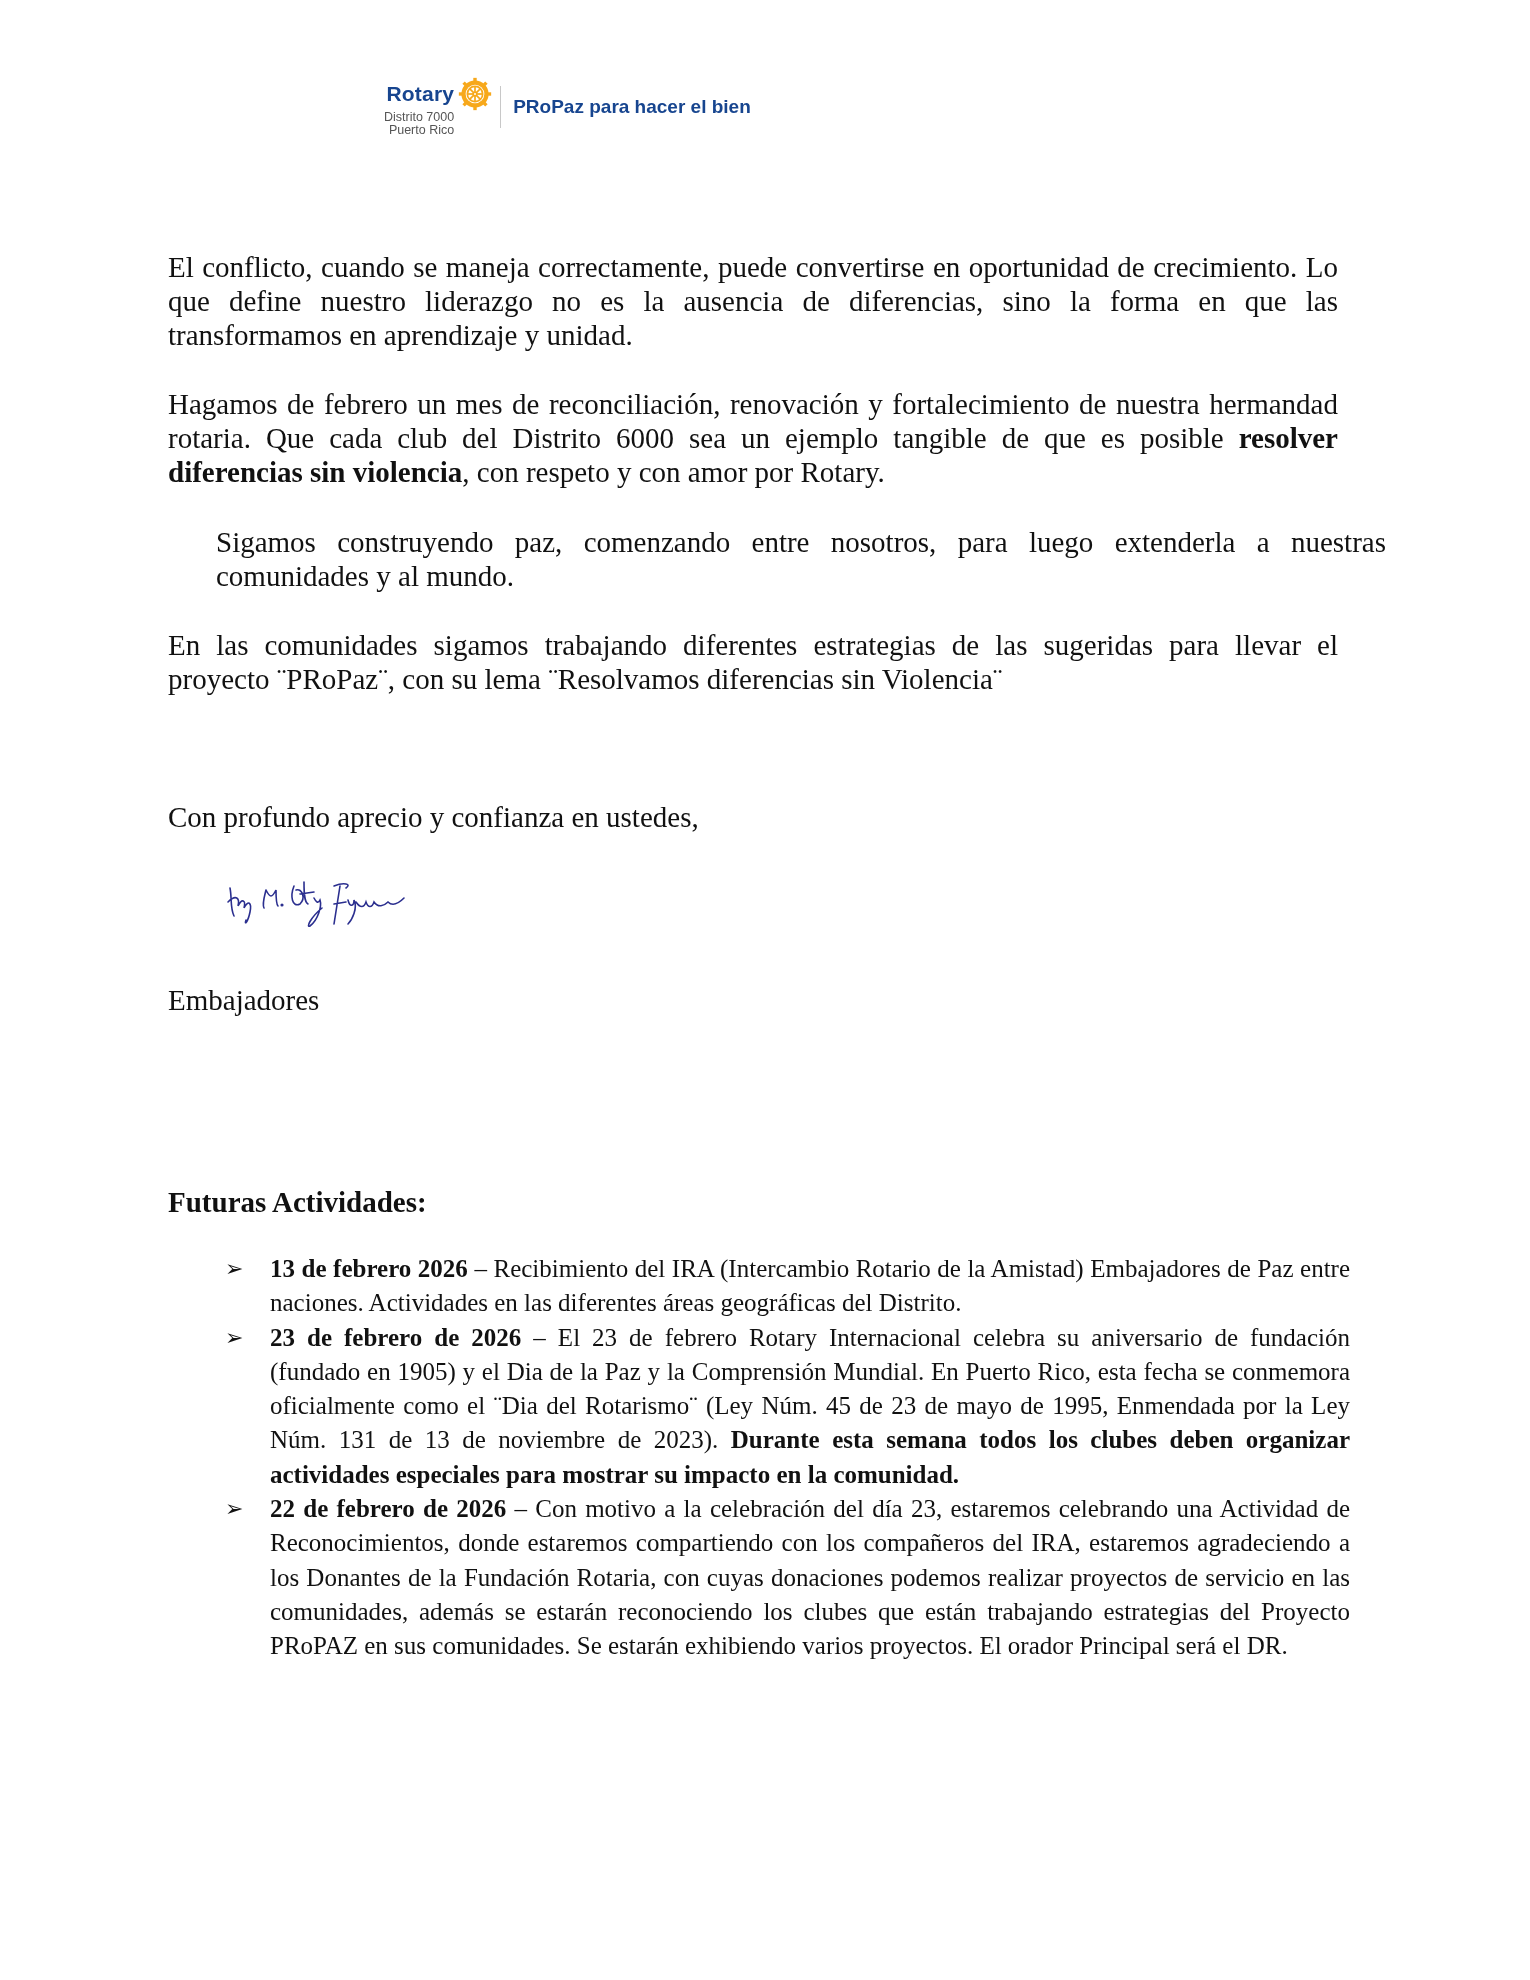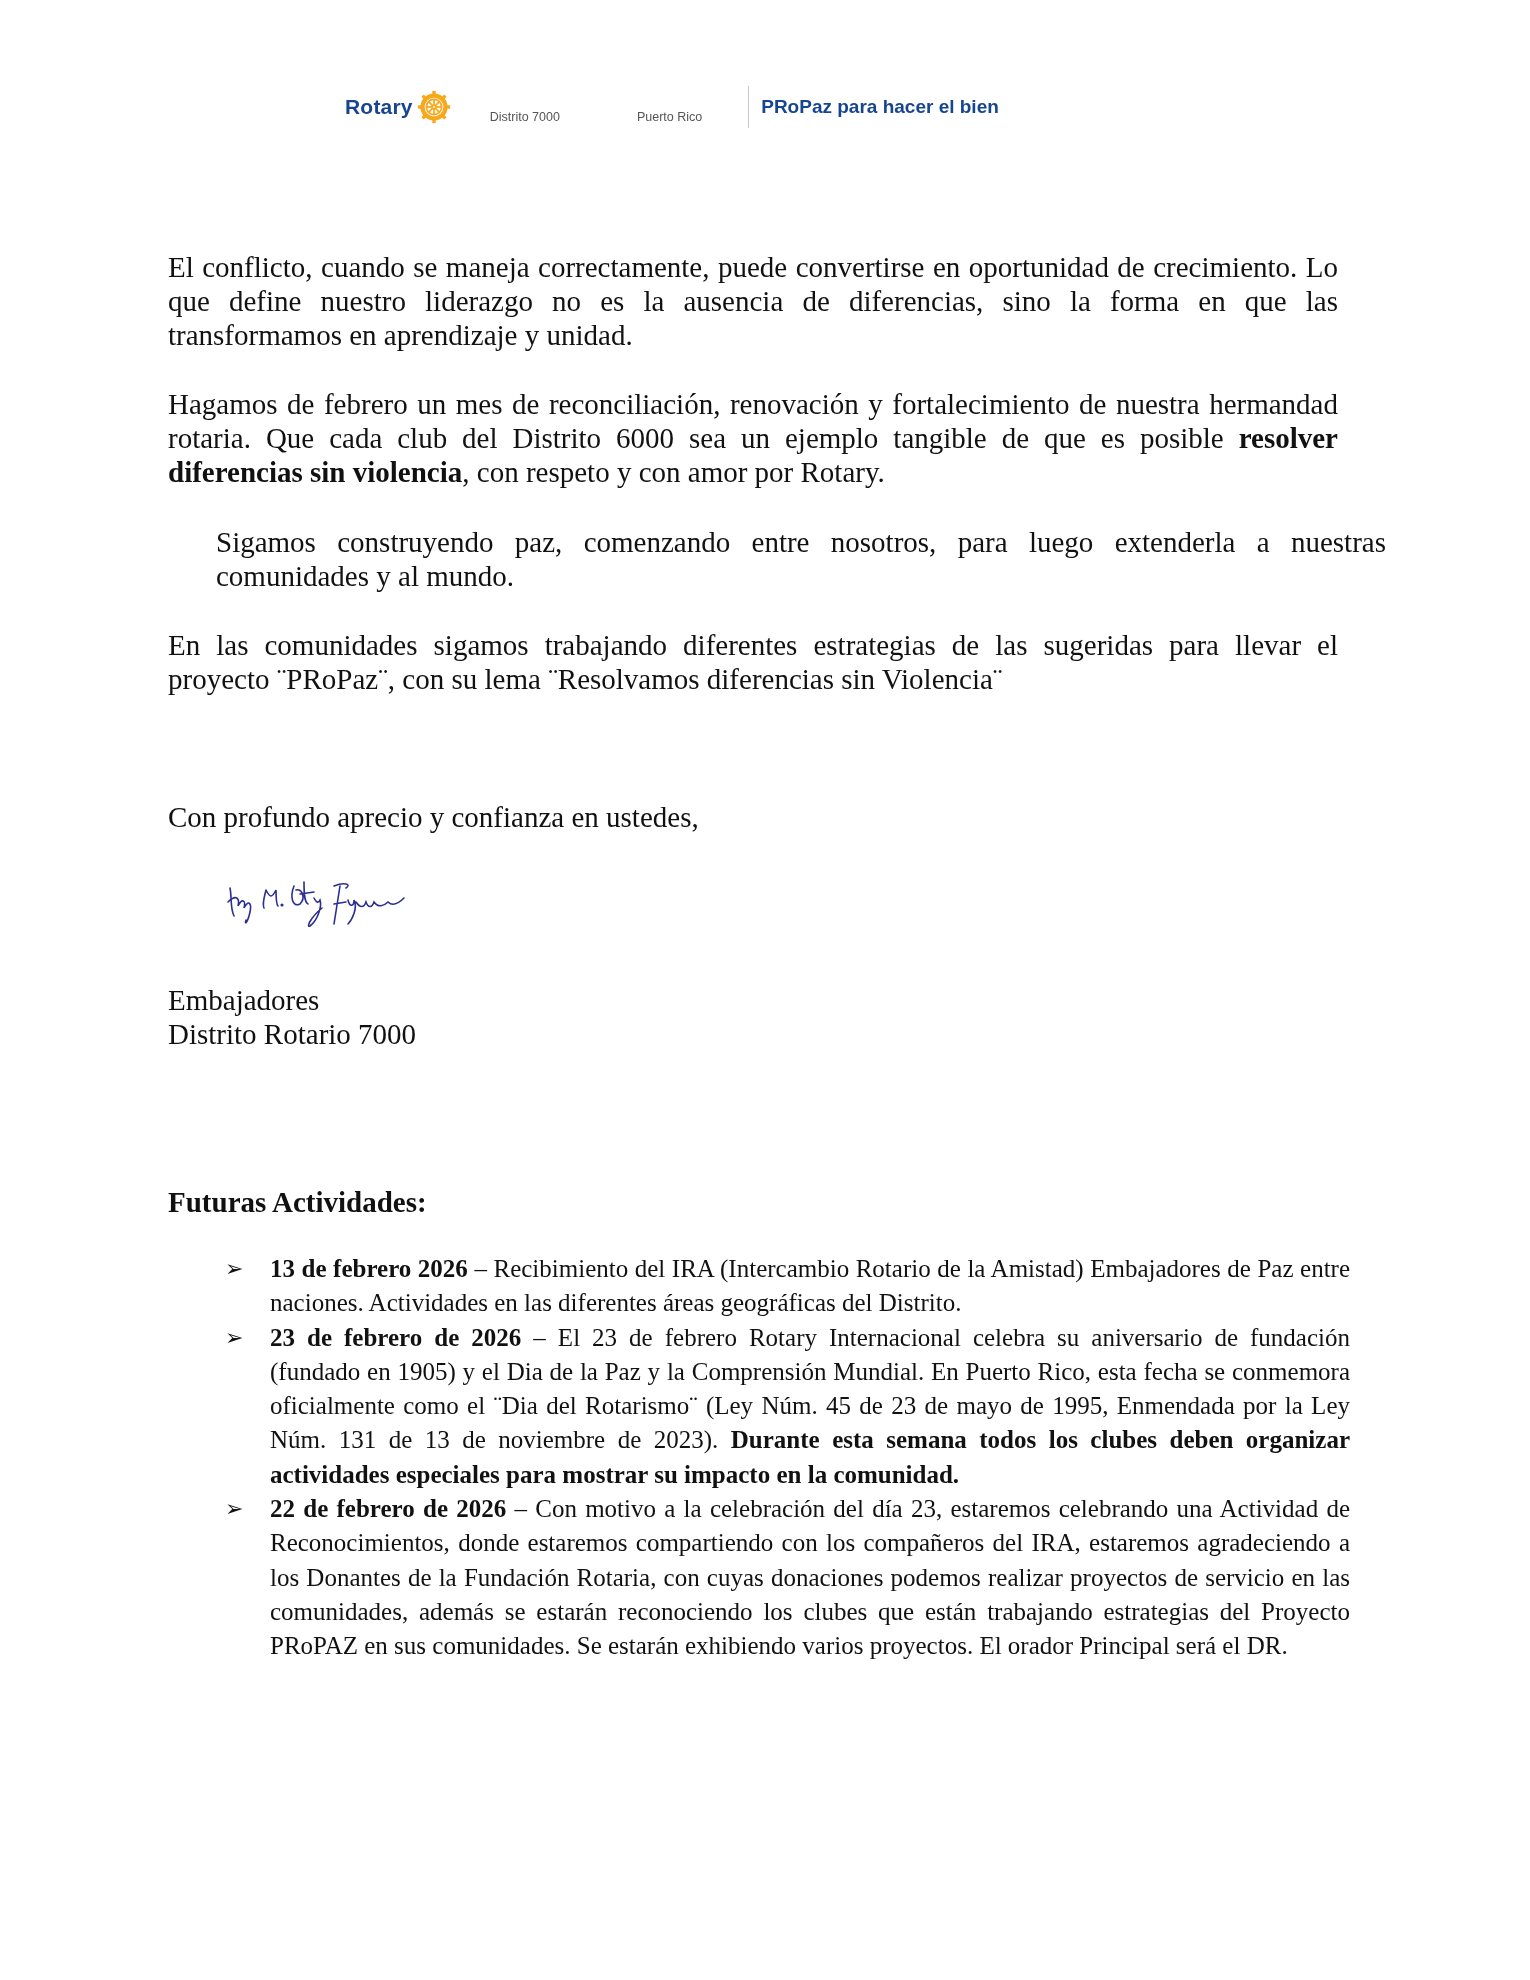--- a/index.html
+++ b/index.html
@@ -6,7 +6,7 @@
   body { width:1530px; height:1980px; position:relative; overflow:hidden;
          font-family:"Liberation Serif", serif; color:#111; }
   .header { position:absolute; left:345px; top:72px; height:70px; display:flex; align-items:center; }
-  .logo-left { display:flex; flex-direction:row; align-items:flex-end; font-family:"Liberation Sans", sans-serif; }
+  .logo-left { display:flex; flex-direction:column; align-items:flex-end; font-family:"Liberation Sans", sans-serif; }
   .logo-top { display:flex; align-items:center; }
   .rotary-word { color:#17458f; font-weight:bold; font-size:21px; letter-spacing:0.2px; }
   .gear { width:34px; height:34px; margin-left:4px; }

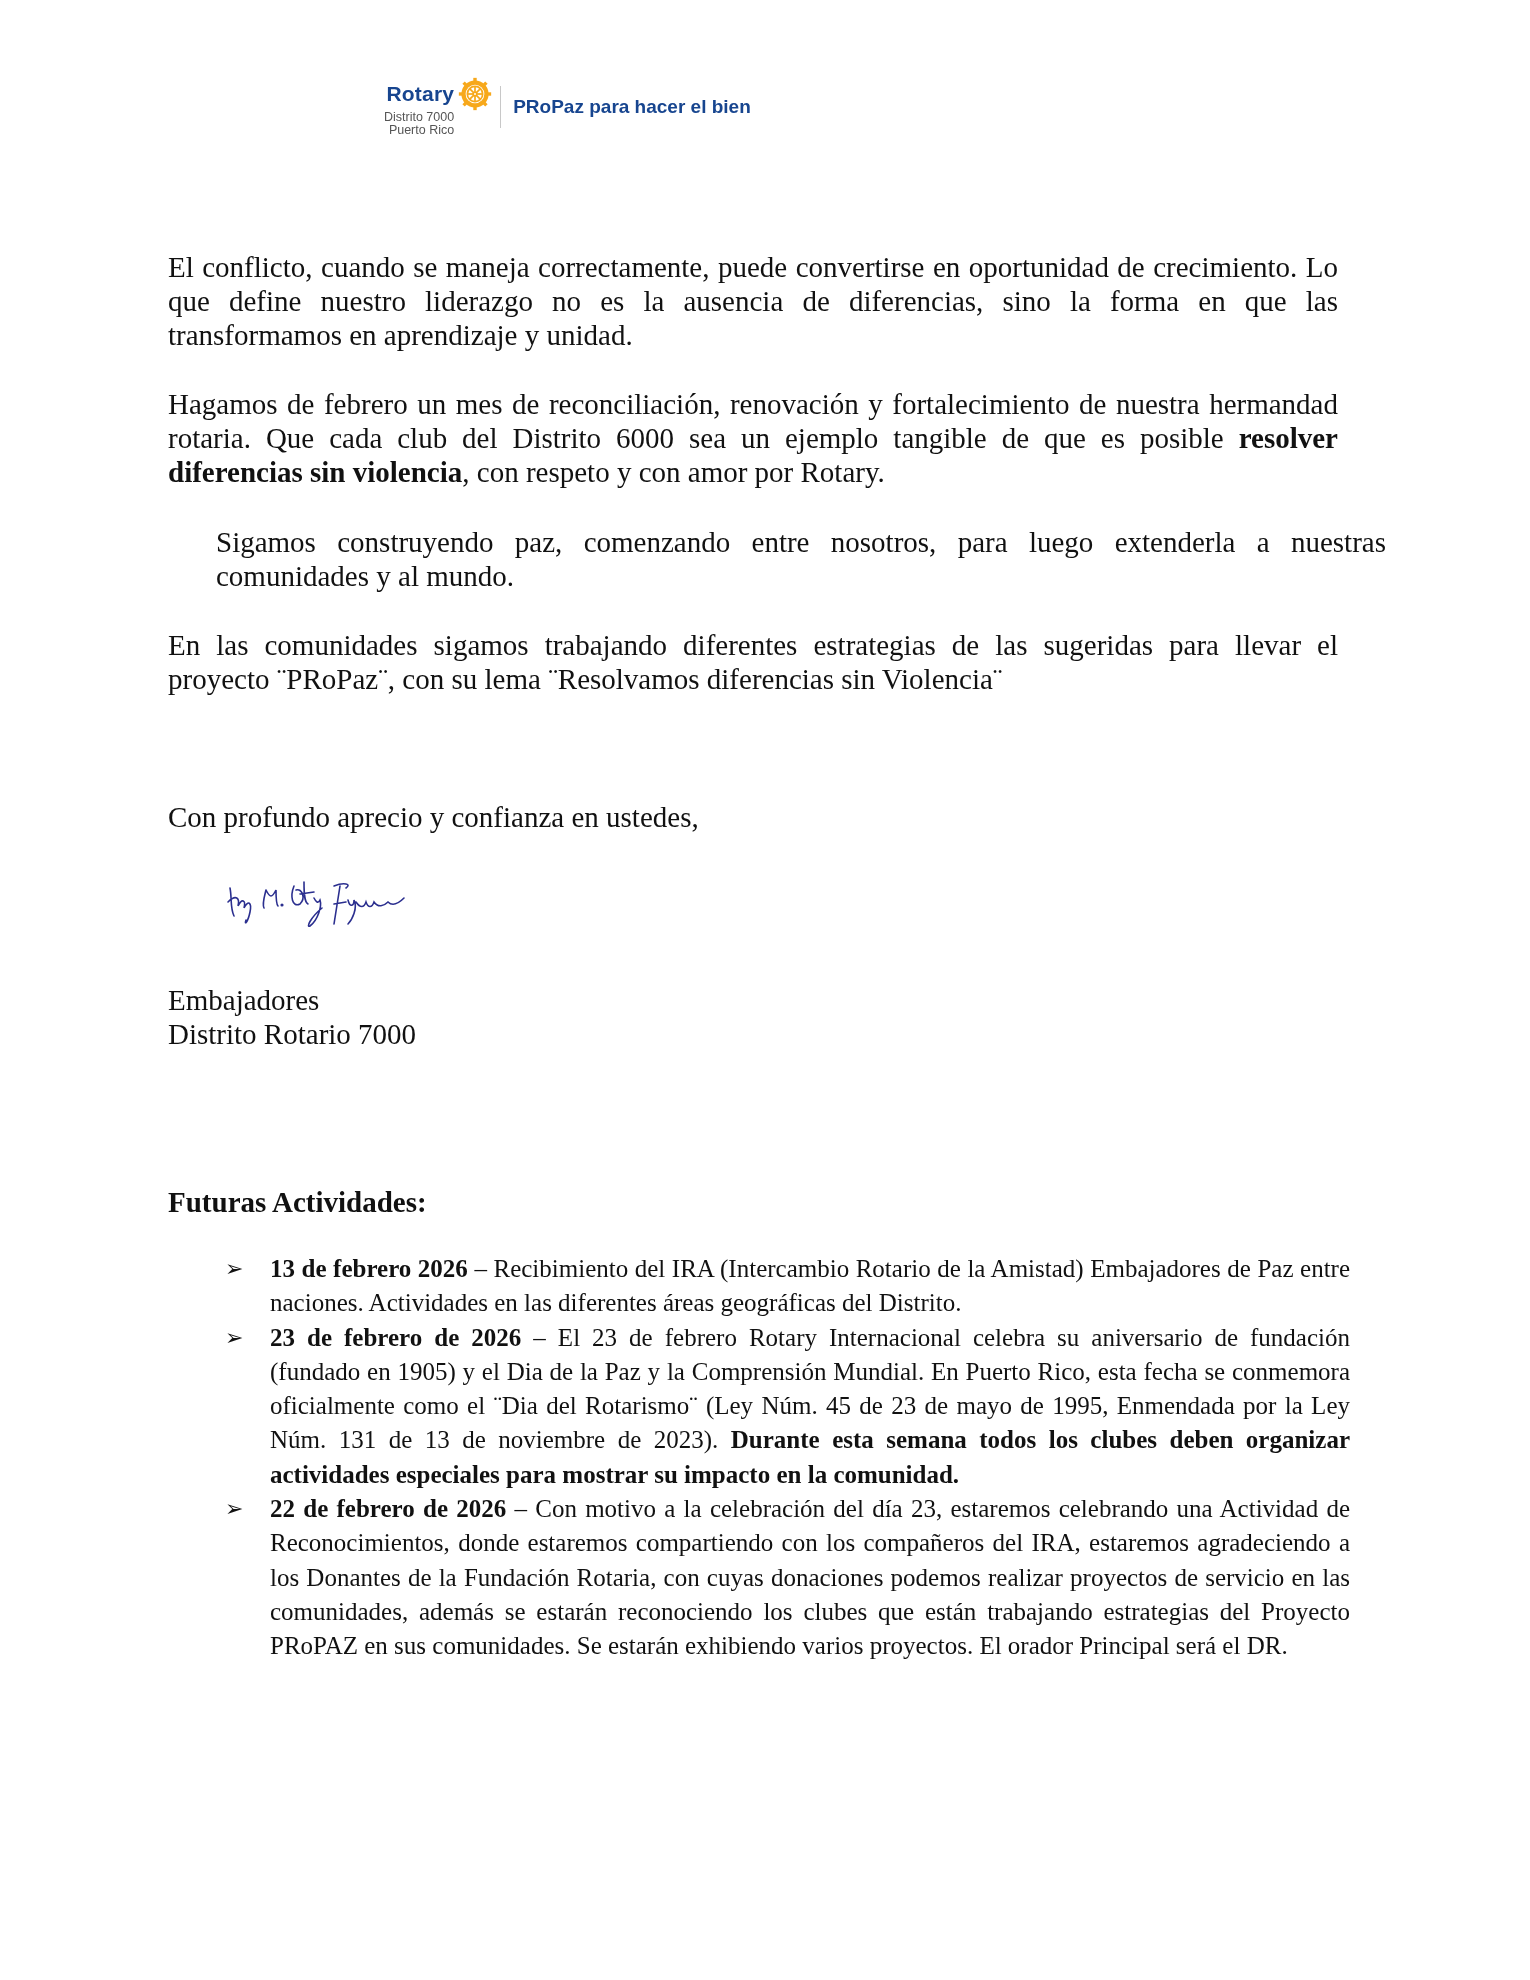--- a/index.html
+++ b/index.html
@@ -102,7 +102,6 @@
 
 <div class="content sig-block">
   <div>Embajadores</div>
-  <div>Distrito Rotario 7000</div>
 </div>
 
 <div class="content futuras">

